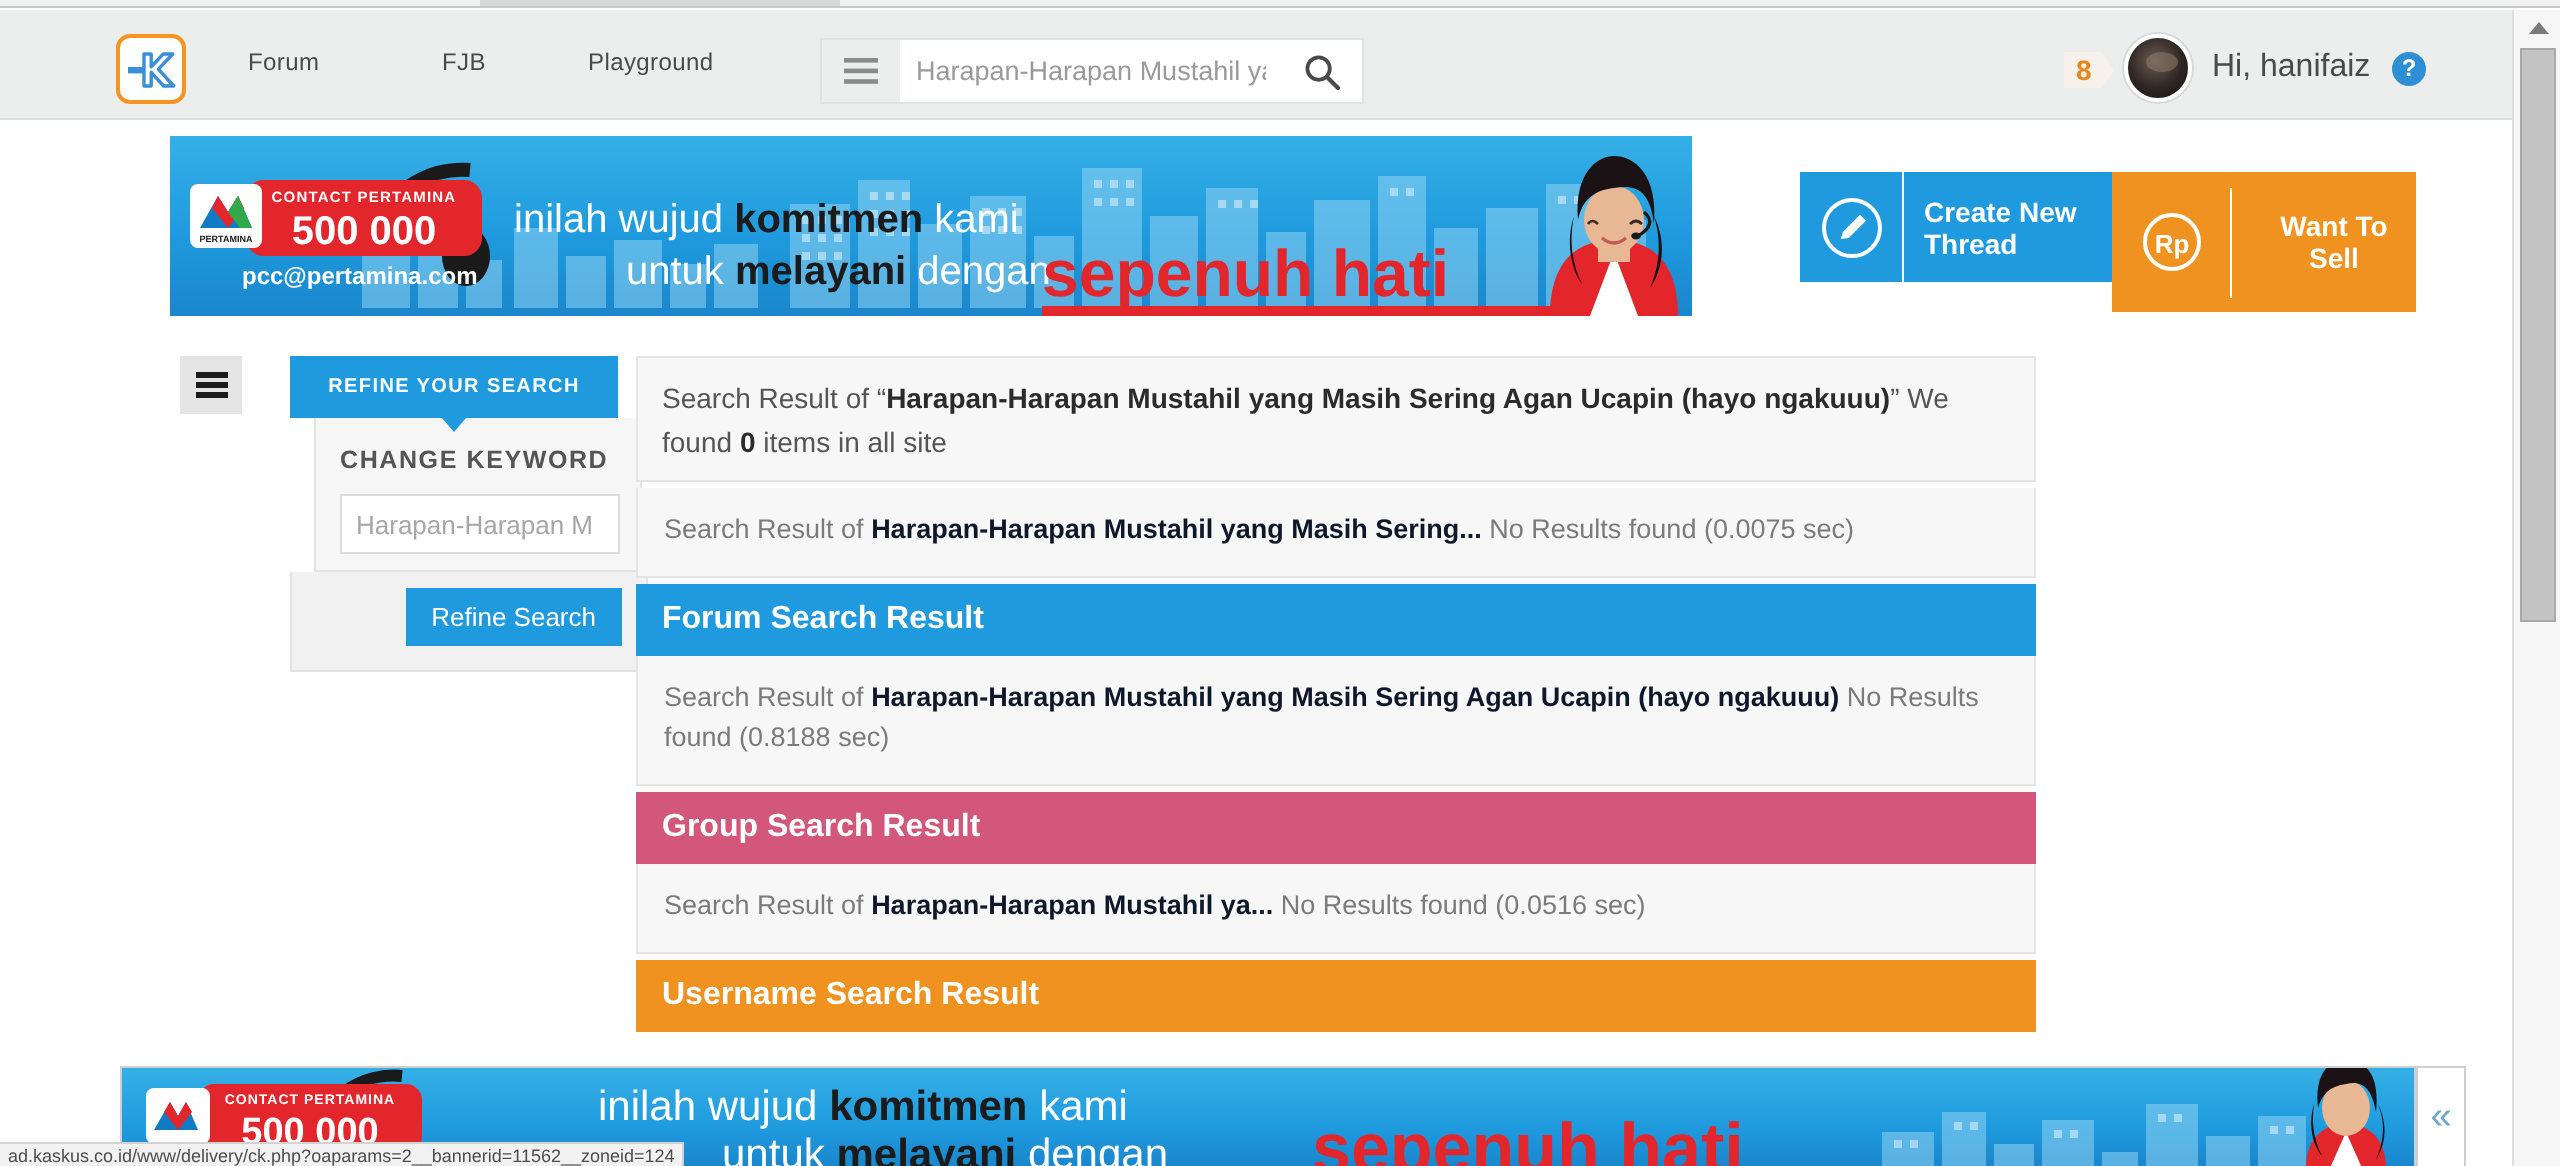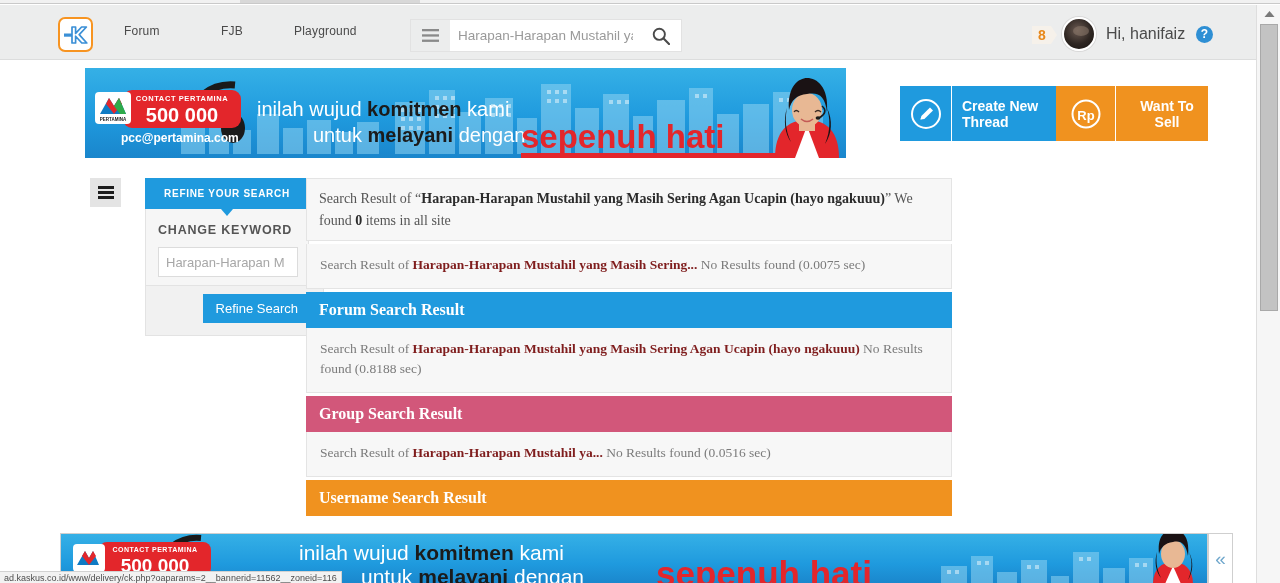--- a/index.html
+++ b/index.html
@@ -128,7 +128,7 @@
     line-height: 16px; padding-left: 10px;
   }
   #want-to-sell-btn {
-    position: absolute; left: 1056px; top: 86px; width: 152px; height: 55px;
+    position: absolute; left: 1056px; top: 86px; width: 152px; height: 70px;
     background: #f0921f; display: flex; align-items: center; cursor: pointer;
   }
   #want-to-sell-btn .ws-ico {

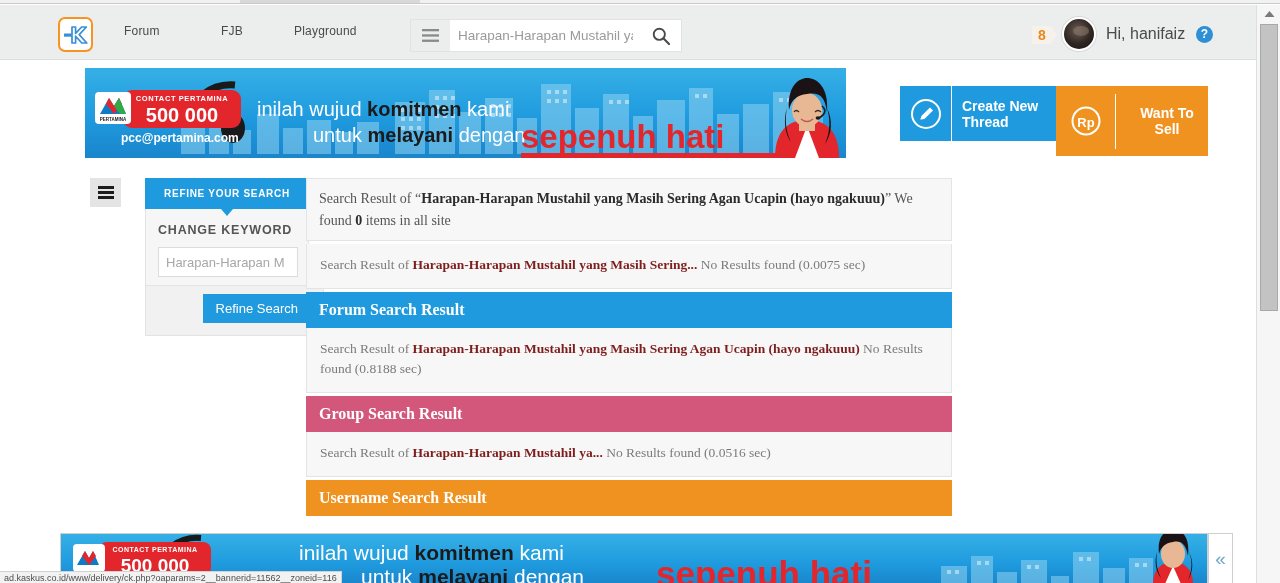--- a/index.html
+++ b/index.html
@@ -188,7 +188,7 @@
 
   
   #results {
-    position: absolute; left: 306px; top: 178px; width: 646px; font-family: Liberation Serif, serif;
+    position: absolute; left: 318px; top: 178px; width: 700px;
   }
   #result-summary {
     background: #f7f7f7; border: 1px solid #e4e4e4;

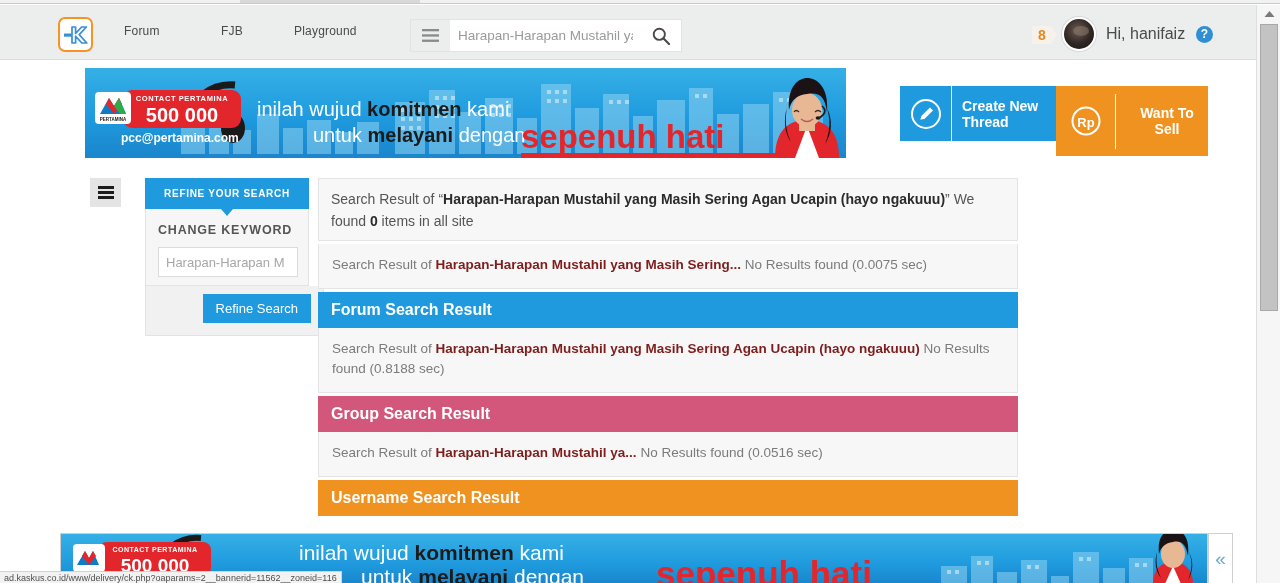--- a/index.html
+++ b/index.html
@@ -164,7 +164,7 @@
   }
   #refine-body {
     width: 164px; background: #f6f6f6; border: 1px solid #e3e3e3;
-    border-top: 0; padding: 14px 12px 8px 12px;
+    border-top: 0; padding: 14px 12px 8px 12px; margin-left: 12px;
   }
   #change-keyword-label {
     font-size: 12.5px; font-weight: bold; color: #555;

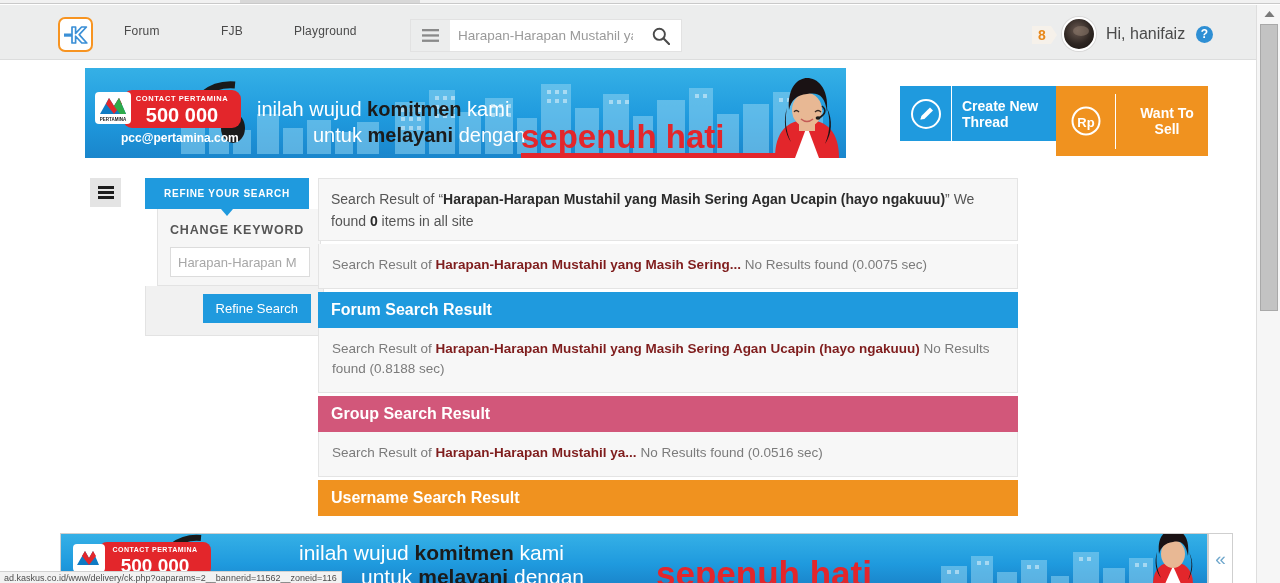--- a/index.html
+++ b/index.html
@@ -210,7 +210,7 @@
     padding: 11px 13px 13px 13px; font-size: 13.5px; color: #7b7b7b;
     line-height: 20px;
   }
-  .section-body b { color: #7f1d1d; }
+  .section-body b { color: #0f172a; }
 
   
   #bottom-banner-wrap {

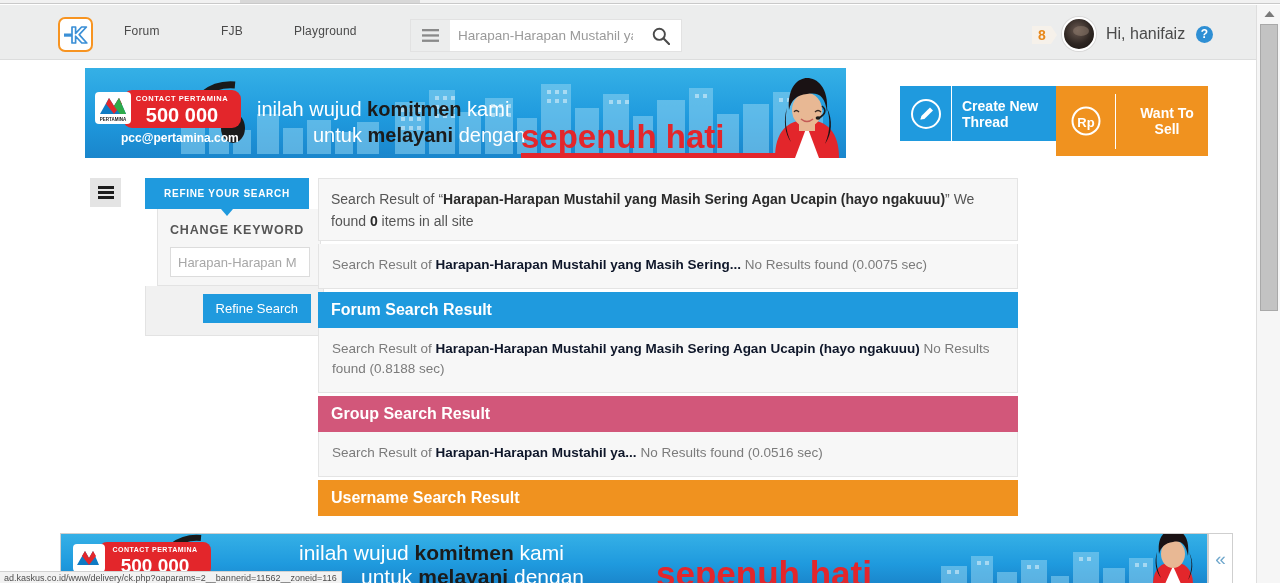--- a/index.html
+++ b/index.html
@@ -582,7 +582,7 @@
   <div id="bottom-banner-collapse">«</div>
 </div>
 
-<div id="status-bar">ad.kaskus.co.id/www/delivery/ck.php?oaparams=2__bannerid=11562__zoneid=116</div>
+<div id="status-bar">ad.kaskus.co.id/www/delivery/ck.php?oaparams=2__bannerid=11562__zoneid=124</div>
 
 <div id="scrollbar">
   <div id="scroll-up">

